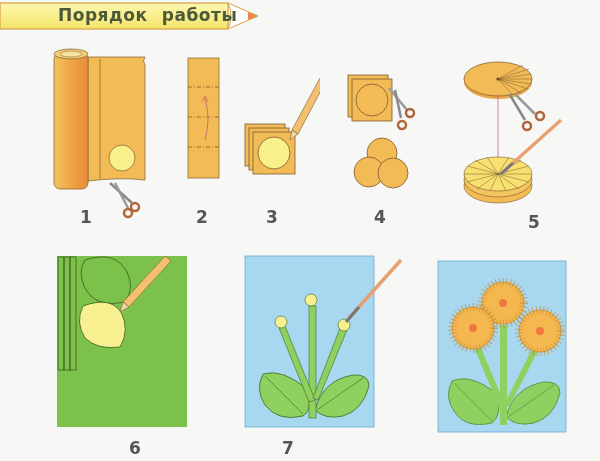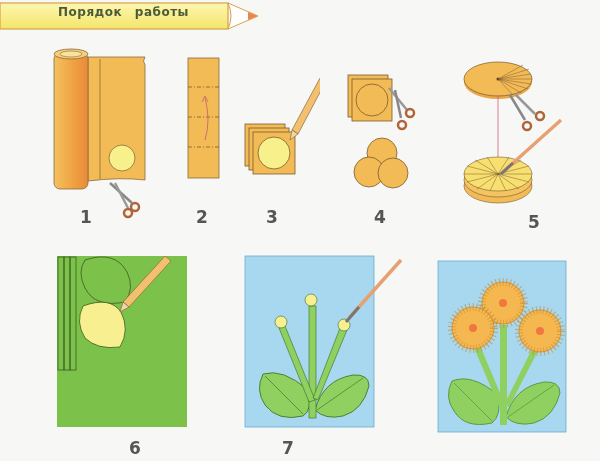--- a/index.html
+++ b/index.html
@@ -5,7 +5,7 @@
   html,body{margin:0;padding:0;}
   body{width:600px;height:461px;background:#f7f8f6;position:relative;overflow:hidden;font-family:"DejaVu Sans","Liberation Sans",sans-serif;}
   .header{position:absolute;left:0;top:0;width:260px;height:32px;}
-  .header-title{position:absolute;left:58px;top:5px;font-size:12px;font-weight:bold;color:#4c5a3a;letter-spacing:0.5px;word-spacing:8px;}
+  .header-title{position:absolute;left:58px;top:5px;font-size:17px;font-weight:bold;color:#4c5a3a;letter-spacing:0.5px;word-spacing:8px;}
   .step{position:absolute;}
   .step svg{position:absolute;left:0;top:0;}
   .num{position:absolute;font-size:17px;font-weight:bold;color:#555;font-family:"DejaVu Sans",sans-serif;}

